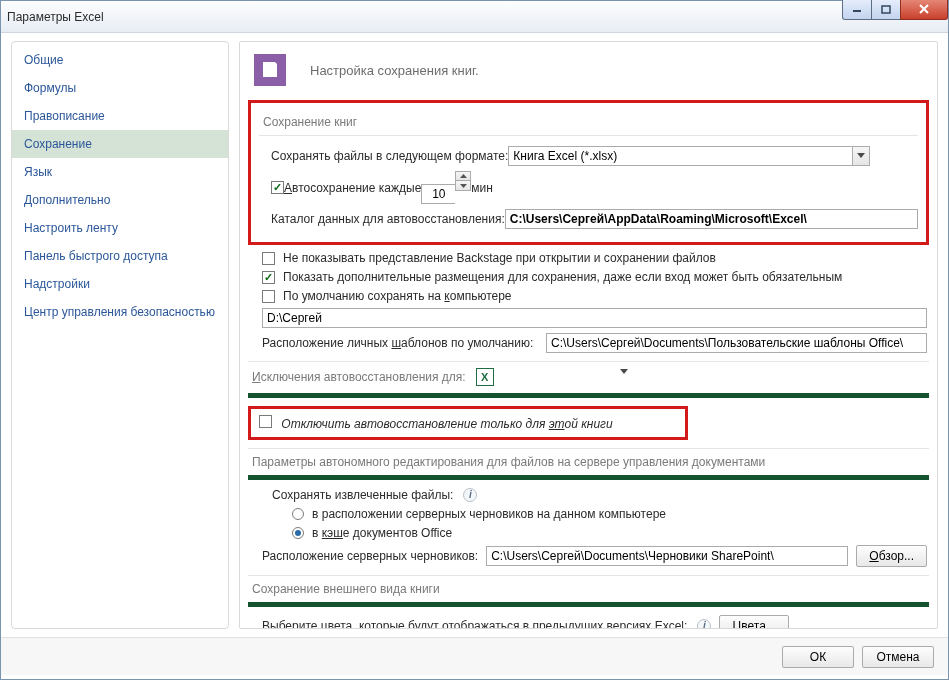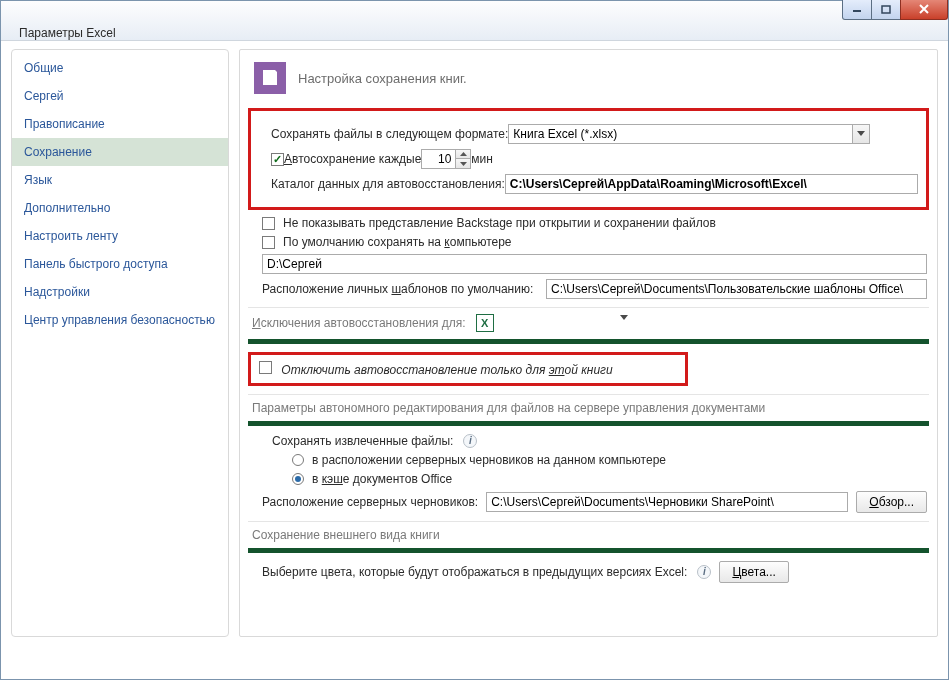--- a/index.html
+++ b/index.html
@@ -5,7 +5,7 @@
   * { box-sizing: border-box; font-family: "Segoe UI", Tahoma, sans-serif; font-size: 12px; }
   body { margin: 0; background: #dedede; }
   .window { width: 949px; height: 680px; background: #fff; border: 1px solid #7b94ad; position: relative; }
-  .titlebar { height: 40px; background: linear-gradient(#fdfdfe,#e7edf5); border-bottom: 1px solid #cfd6de; display: flex; align-items: flex-end; padding: 0 18px; }
+  .titlebar { height: 32px; background: linear-gradient(#fdfdfe,#e7edf5); border-bottom: 1px solid #cfd6de; display: flex; align-items: center; padding: 0 6px; }
   .titlebar .title { color: #2b2b2b; font-size: 12px; }
   .winbtns { position: absolute; right: 0; top: -2px; display: flex; }
   .winbtn { width: 30px; height: 21px; border: 1px solid #5b6e83; border-top: none; margin-left: -1px; display:flex; align-items:center; justify-content:center; }

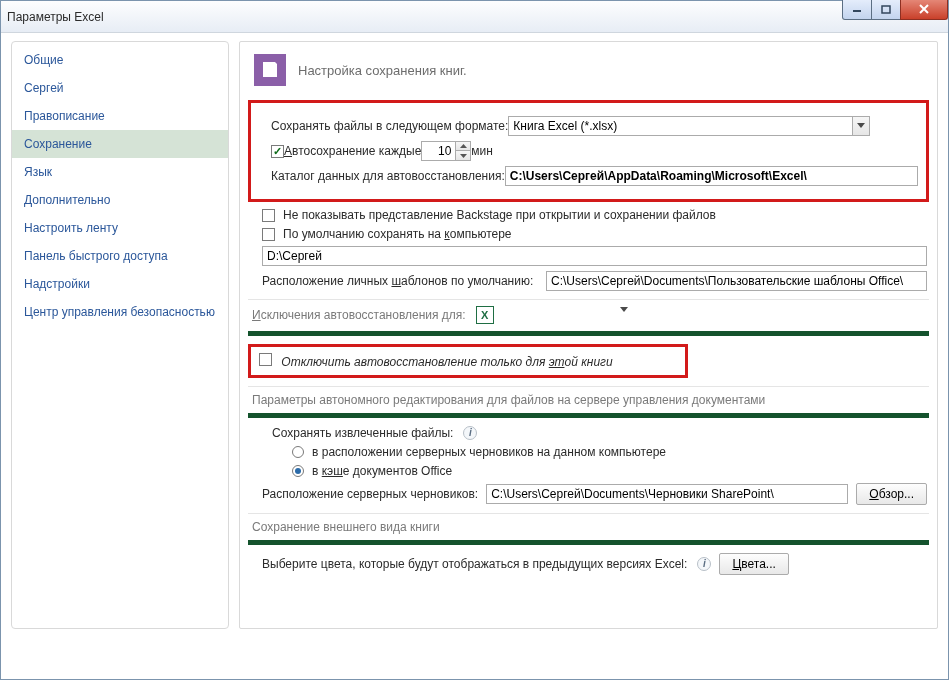--- a/index.html
+++ b/index.html
@@ -18,7 +18,7 @@
   .nav-item { padding: 7px 12px; color: #2b579a; cursor: pointer; background:#fff; }
   .nav-item.active { background: #d5e3d6; color: #2b579a; }
   .content { flex: 1; margin-left: 10px; border: 1px solid #d9d9d9; border-radius: 2px; padding: 0; overflow:auto; }
-  .header { display:flex; align-items:center; gap:12px; padding: 12px 14px 14px 14px; }
+  .header { display:flex; align-items:center; gap:24px; padding: 12px 14px 14px 14px; }
   .save-ico { width: 32px; height: 32px; background:#8b5fa8; display:inline-flex;align-items:center;justify-content:center;}
   .save-ico svg { fill:#fff; }
   .header-title { color:#6d6d6d; font-size:13px; }

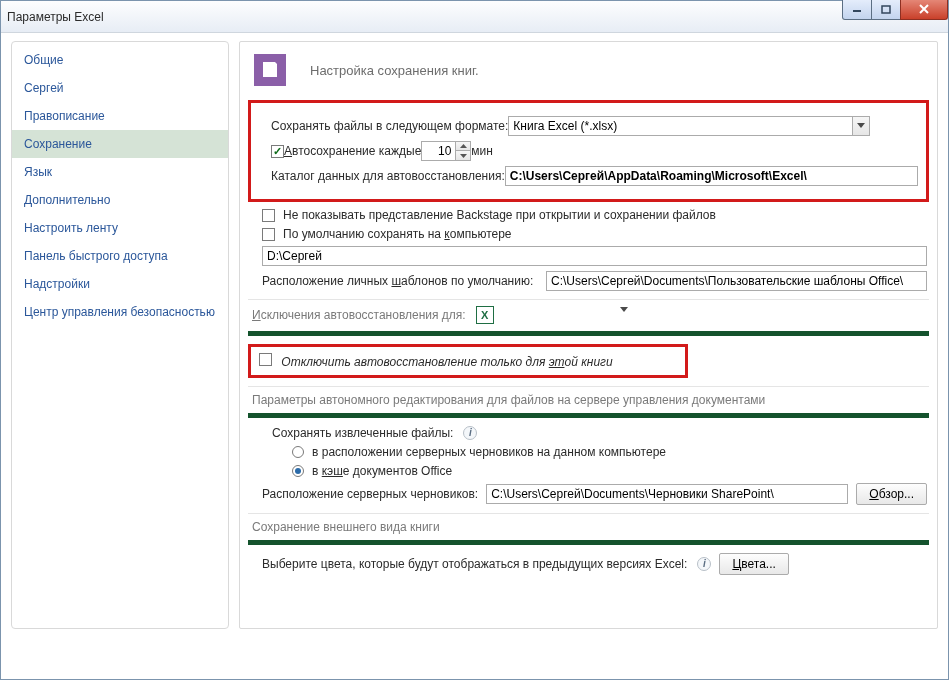--- a/index.html
+++ b/index.html
@@ -76,7 +76,7 @@
   <div class="body">
     <div class="sidebar">
       <div class="nav-item">Общие</div>
-      <div class="nav-item">Сергей</div>
+      <div class="nav-item">Формулы</div>
       <div class="nav-item">Правописание</div>
       <div class="nav-item active">Сохранение</div>
       <div class="nav-item">Язык</div>

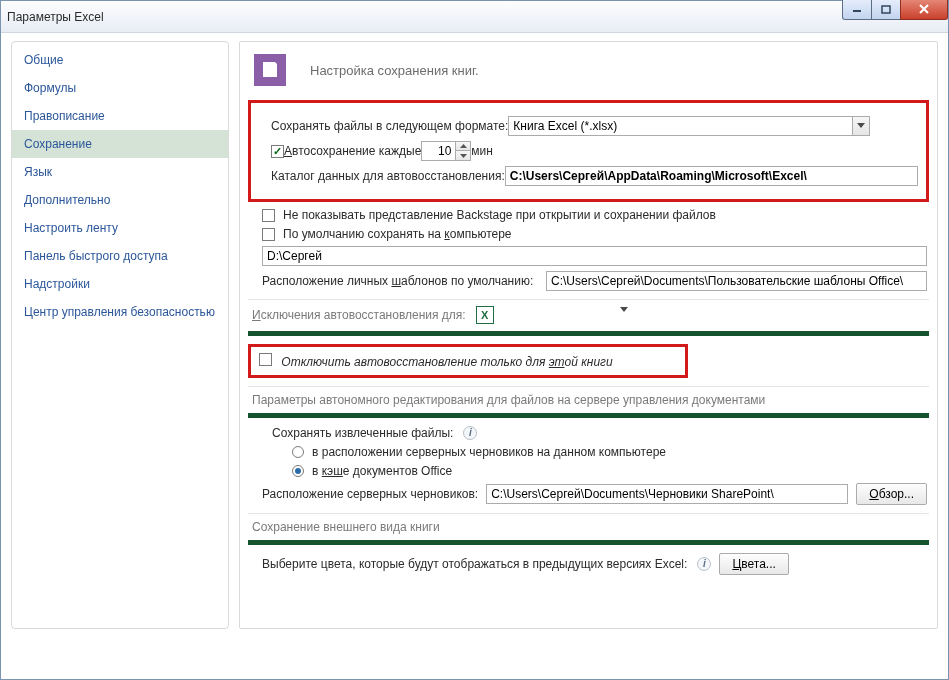--- a/index.html
+++ b/index.html
@@ -98,6 +98,7 @@
       </div>
 
       <div class="box-red">
+        <div class="section-head">Сохранение книг</div>
 
         <div class="row">
           <span class="lbl"><span>Сохранять файлы в следующем формате:</span></span>

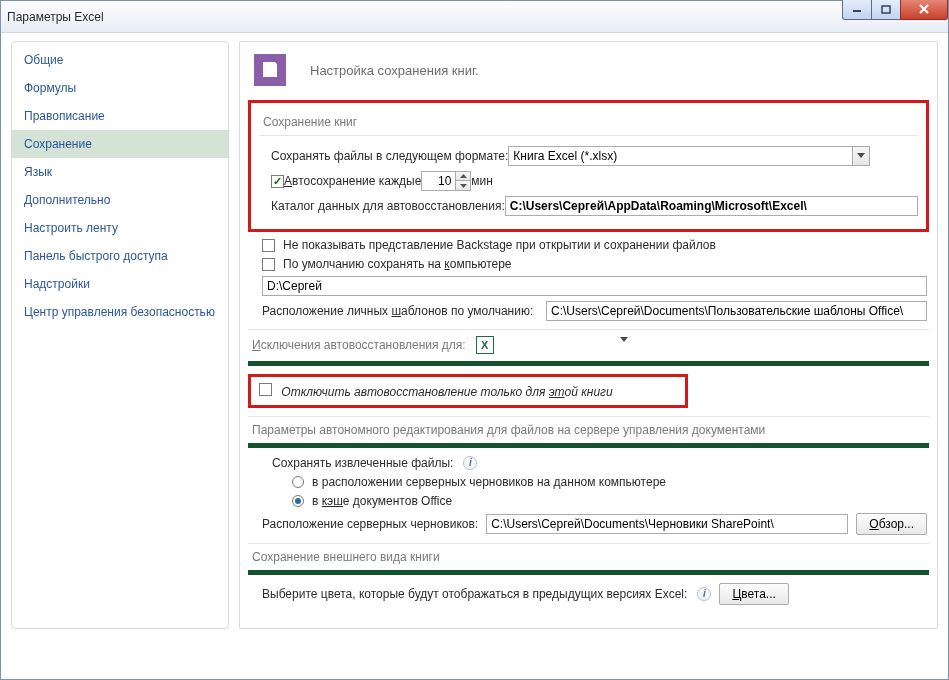--- a/index.html
+++ b/index.html
@@ -33,7 +33,7 @@
   .combo .inp { flex:1; border-right:none; }
   .combo .drop { width:18px; height:20px; border:1px solid #ababab; background:linear-gradient(#f6f6f6,#e6e6e6); display:flex;align-items:center;justify-content:center;}
   .spin { display:flex; }
-  .spin .inp { width:34px; text-align:right; border-right:none;}
+  .spin .inp { width:34px; text-align:center; border-right:none;margin-top:13px;}
   .spin .btns { display:flex; flex-direction:column; }
   .spin .b { width:16px; height:10px; border:1px solid #ababab; background:linear-gradient(#f6f6f6,#e6e6e6); display:flex;align-items:center;justify-content:center;}
   .spin .b + .b { border-top:none;}

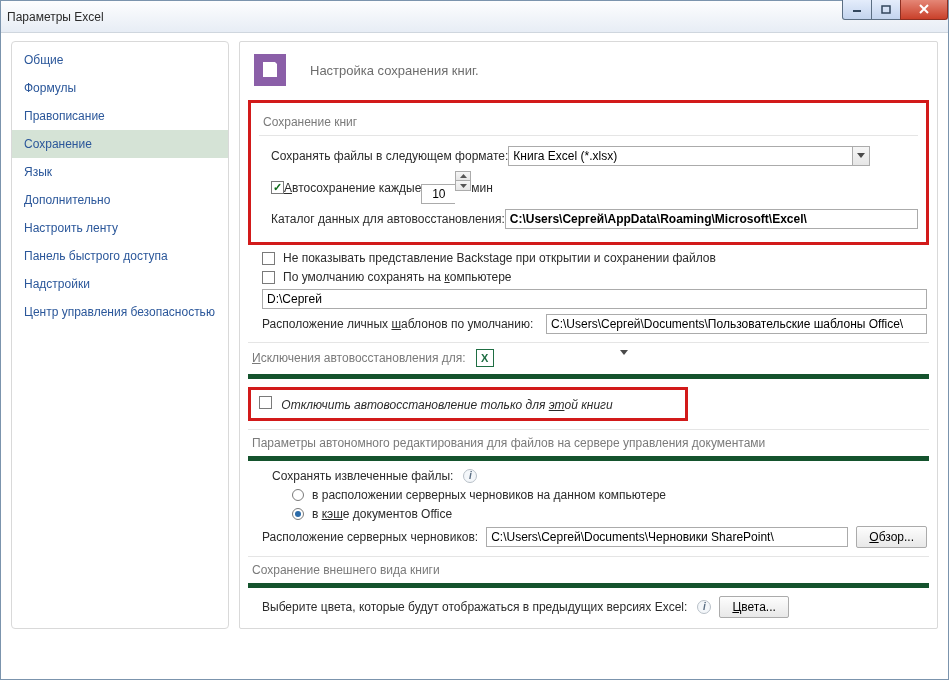--- a/index.html
+++ b/index.html
@@ -145,6 +145,10 @@
         <span class="lbl">Не показывать представление Backstage при открытии и сохранении файлов</span>
       </div>
       <div class="row-nohl">
+        <span class="chk on"></span>
+        <span class="lbl">Показать дополнительные размещения для сохранения, даже если вход может быть обязательным</span>
+      </div>
+      <div class="row-nohl">
         <span class="chk"></span>
         <span class="lbl">По умолчанию сохранять на <span class="u">к</span>омпьютере</span>
       </div>

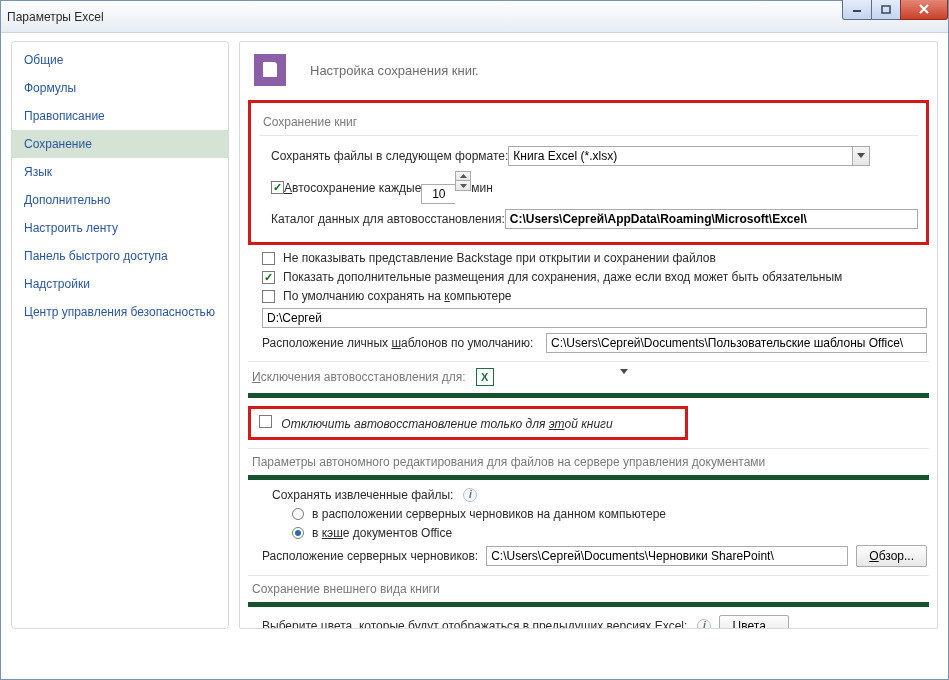--- a/index.html
+++ b/index.html
@@ -206,6 +206,10 @@
     </div>
   </div>
 
+  <div class="footer">
+    <button class="btn">ОК</button>
+    <button class="btn">Отмена</button>
+  </div>
 </div>
 
 </body></html>

